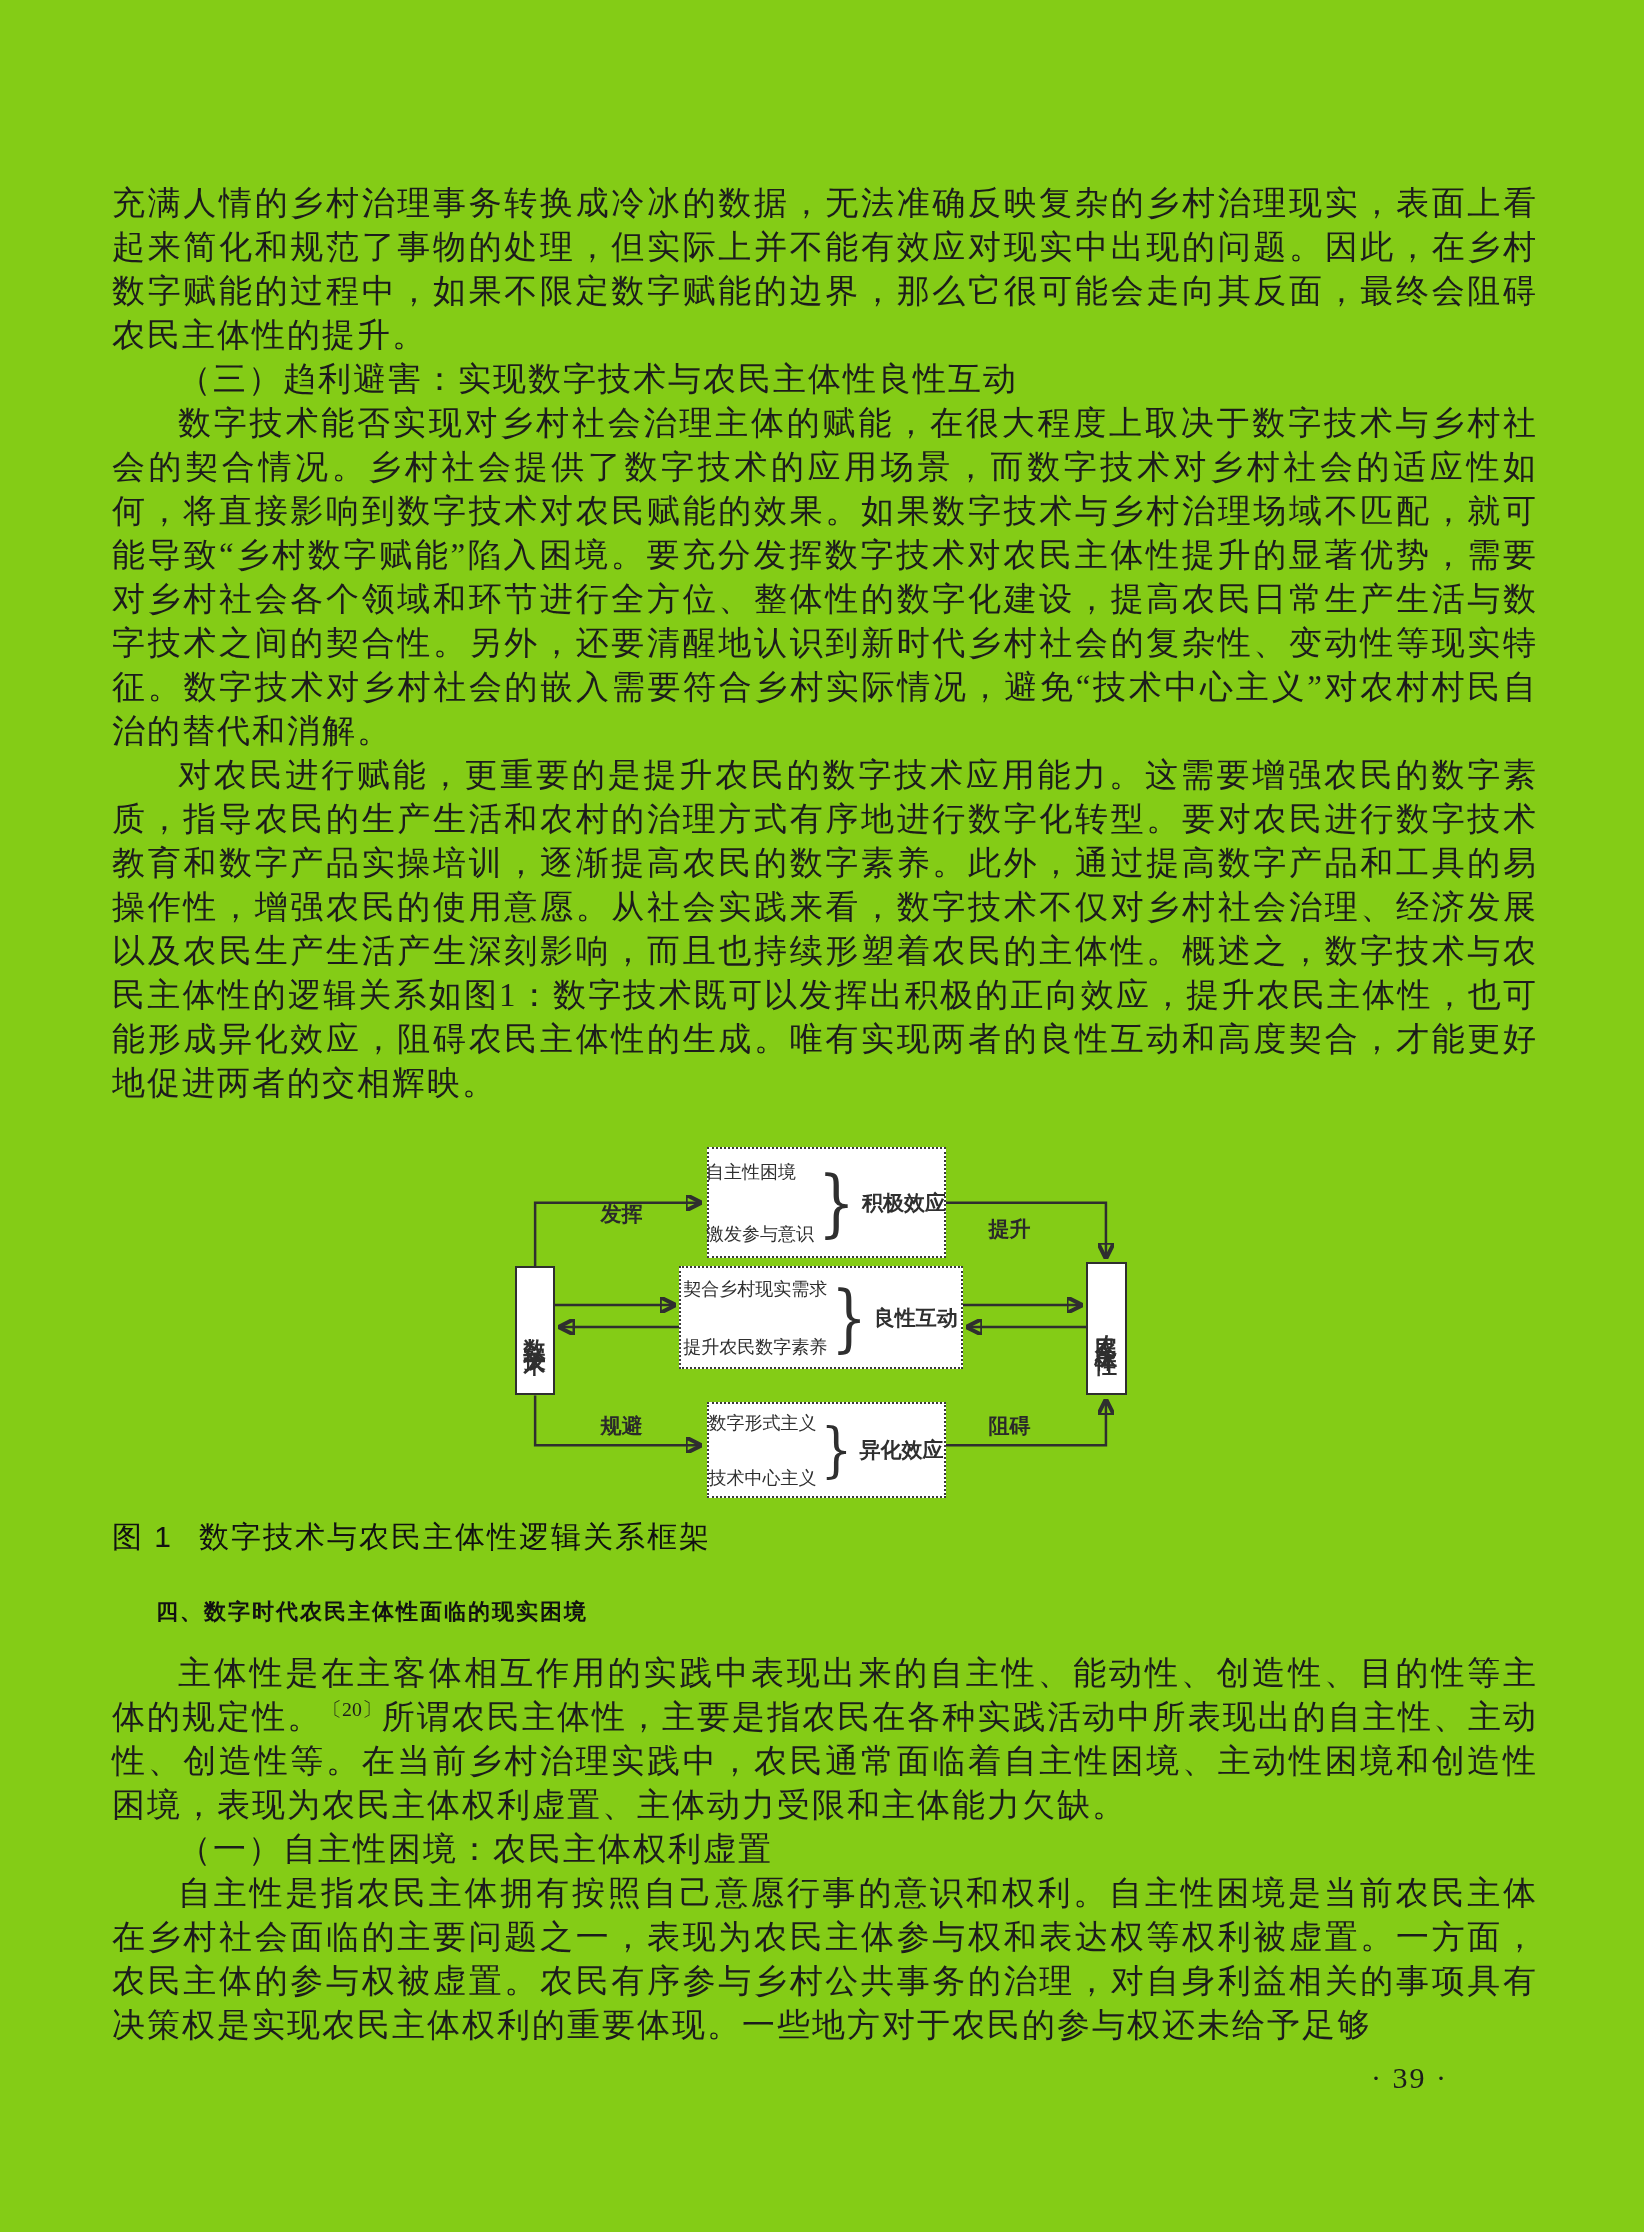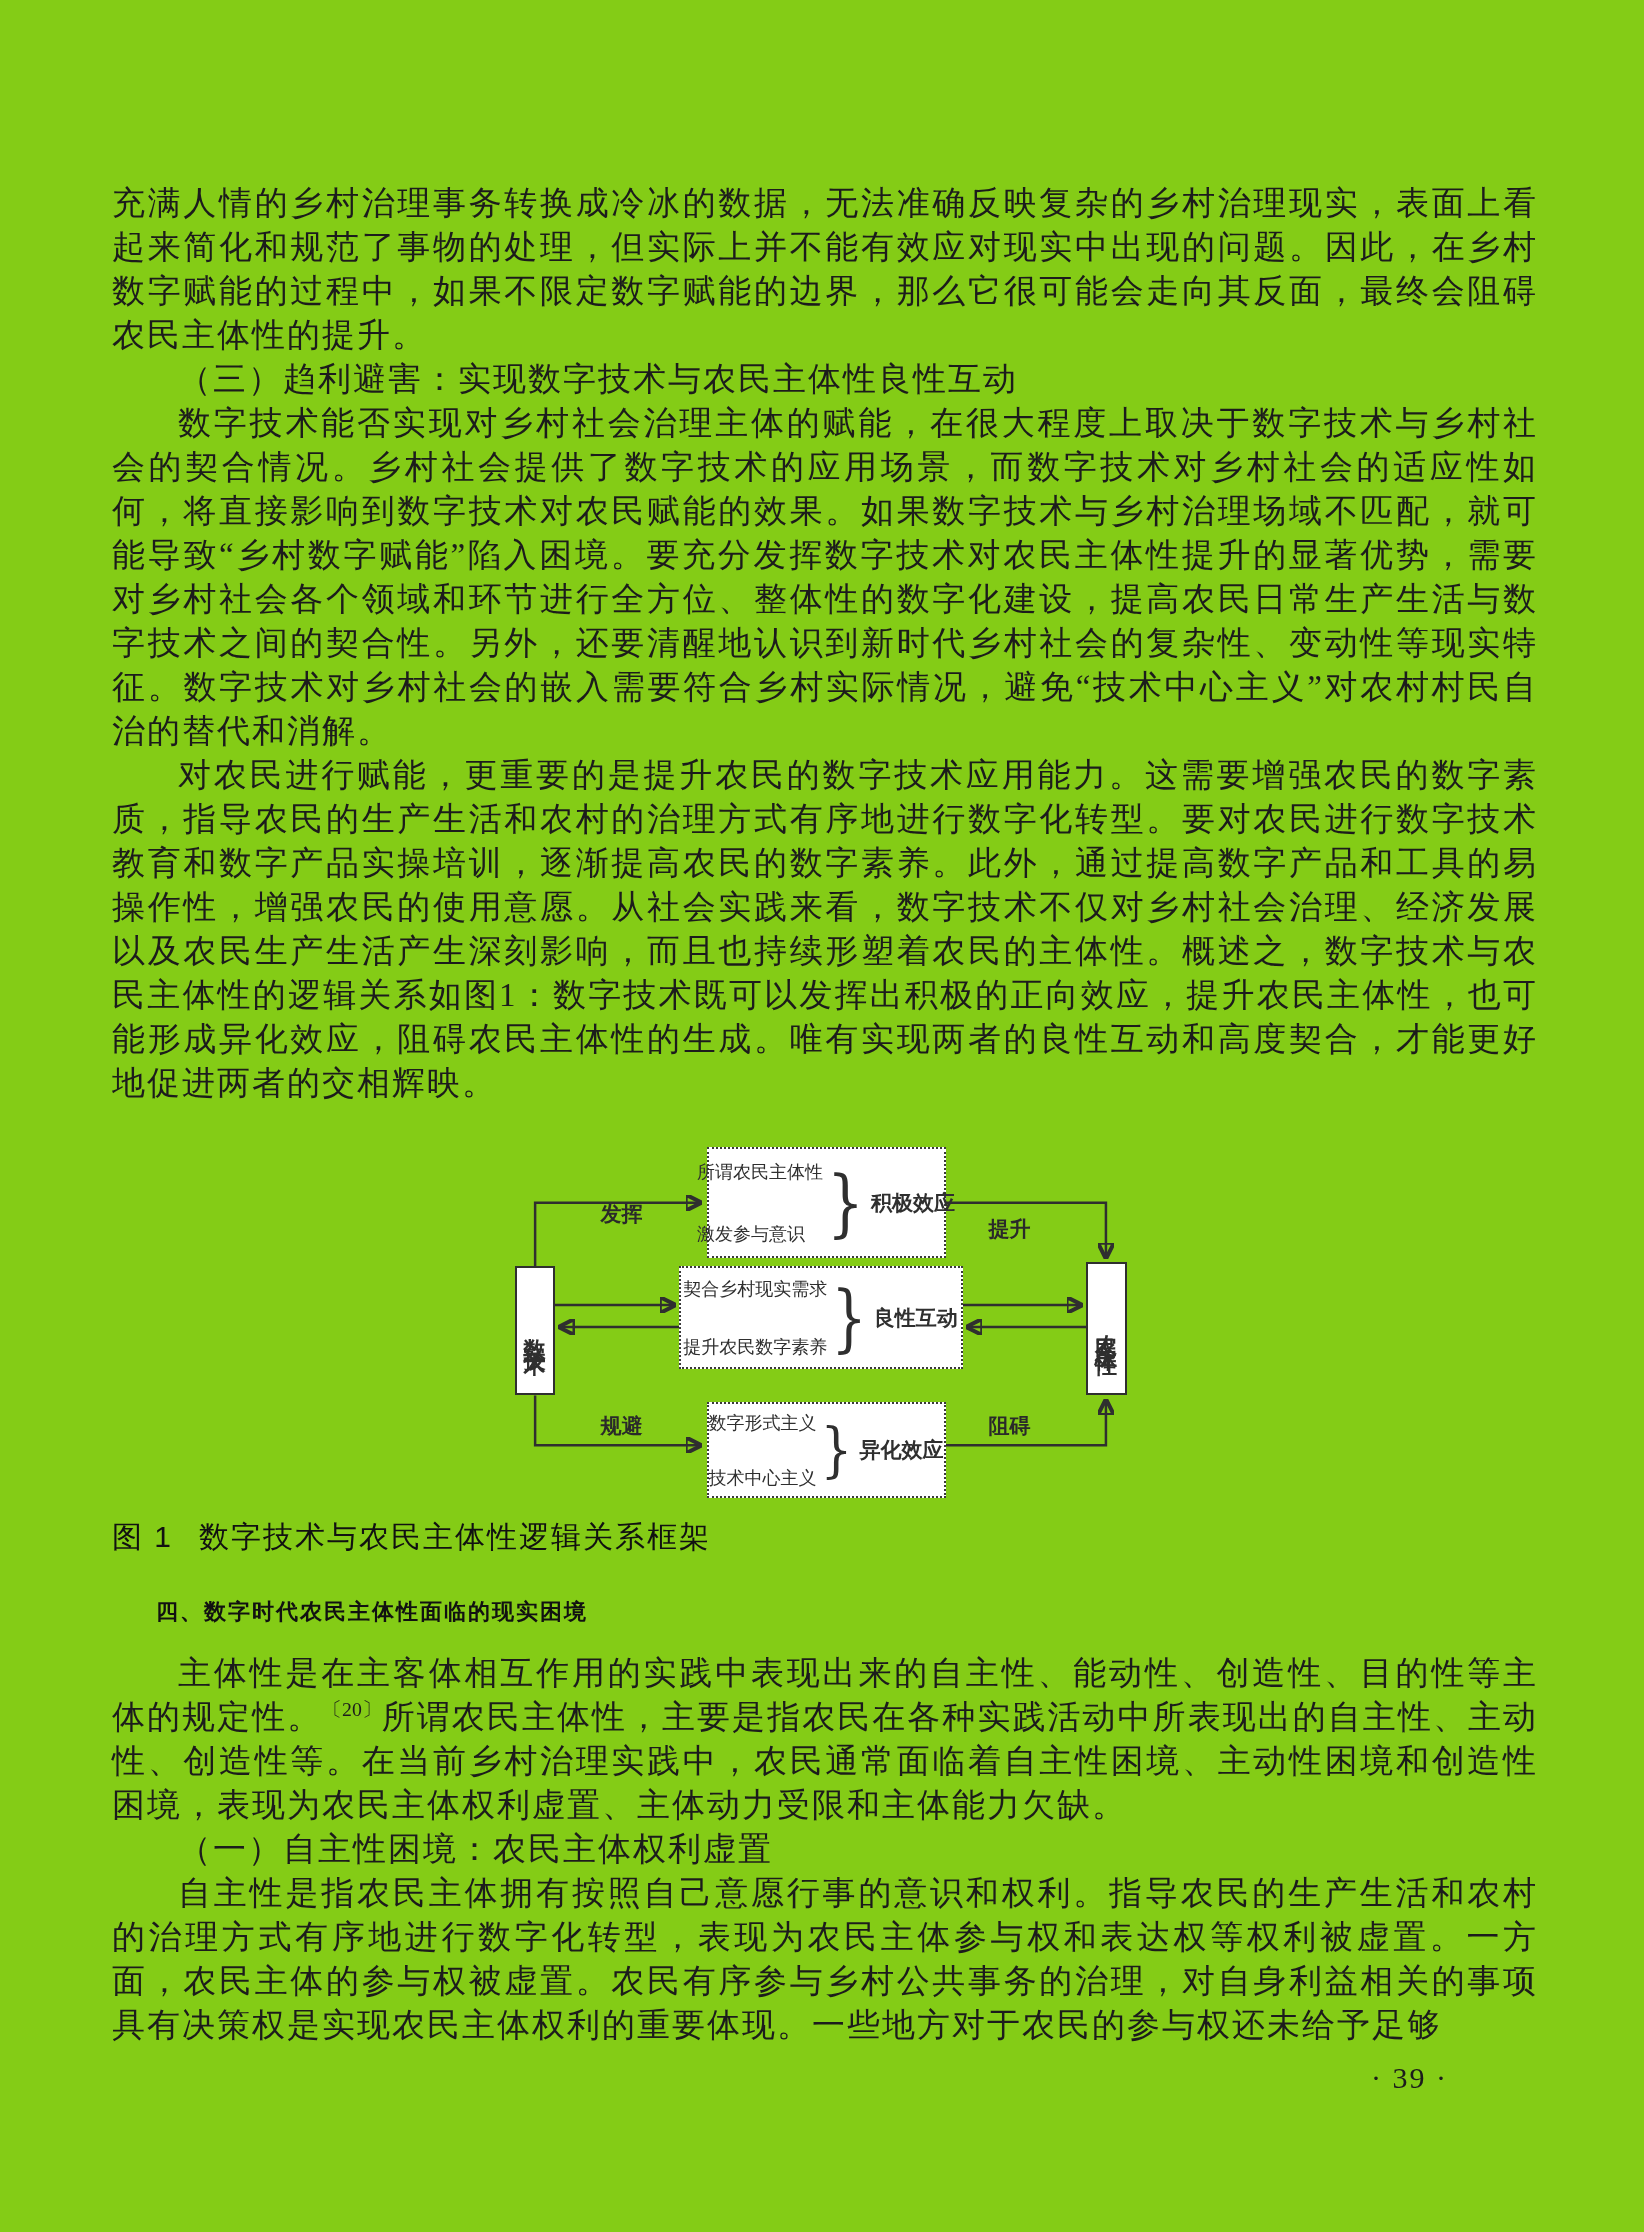--- a/index.html
+++ b/index.html
@@ -190,7 +190,7 @@
 
         <div class="dbox dbox-top">
           <div class="items">
-            <span>所谓农民主体性</span>
+            <span>自主性困境</span>
             <span>激发参与意识</span>
           </div>
           <span class="brace">}</span>

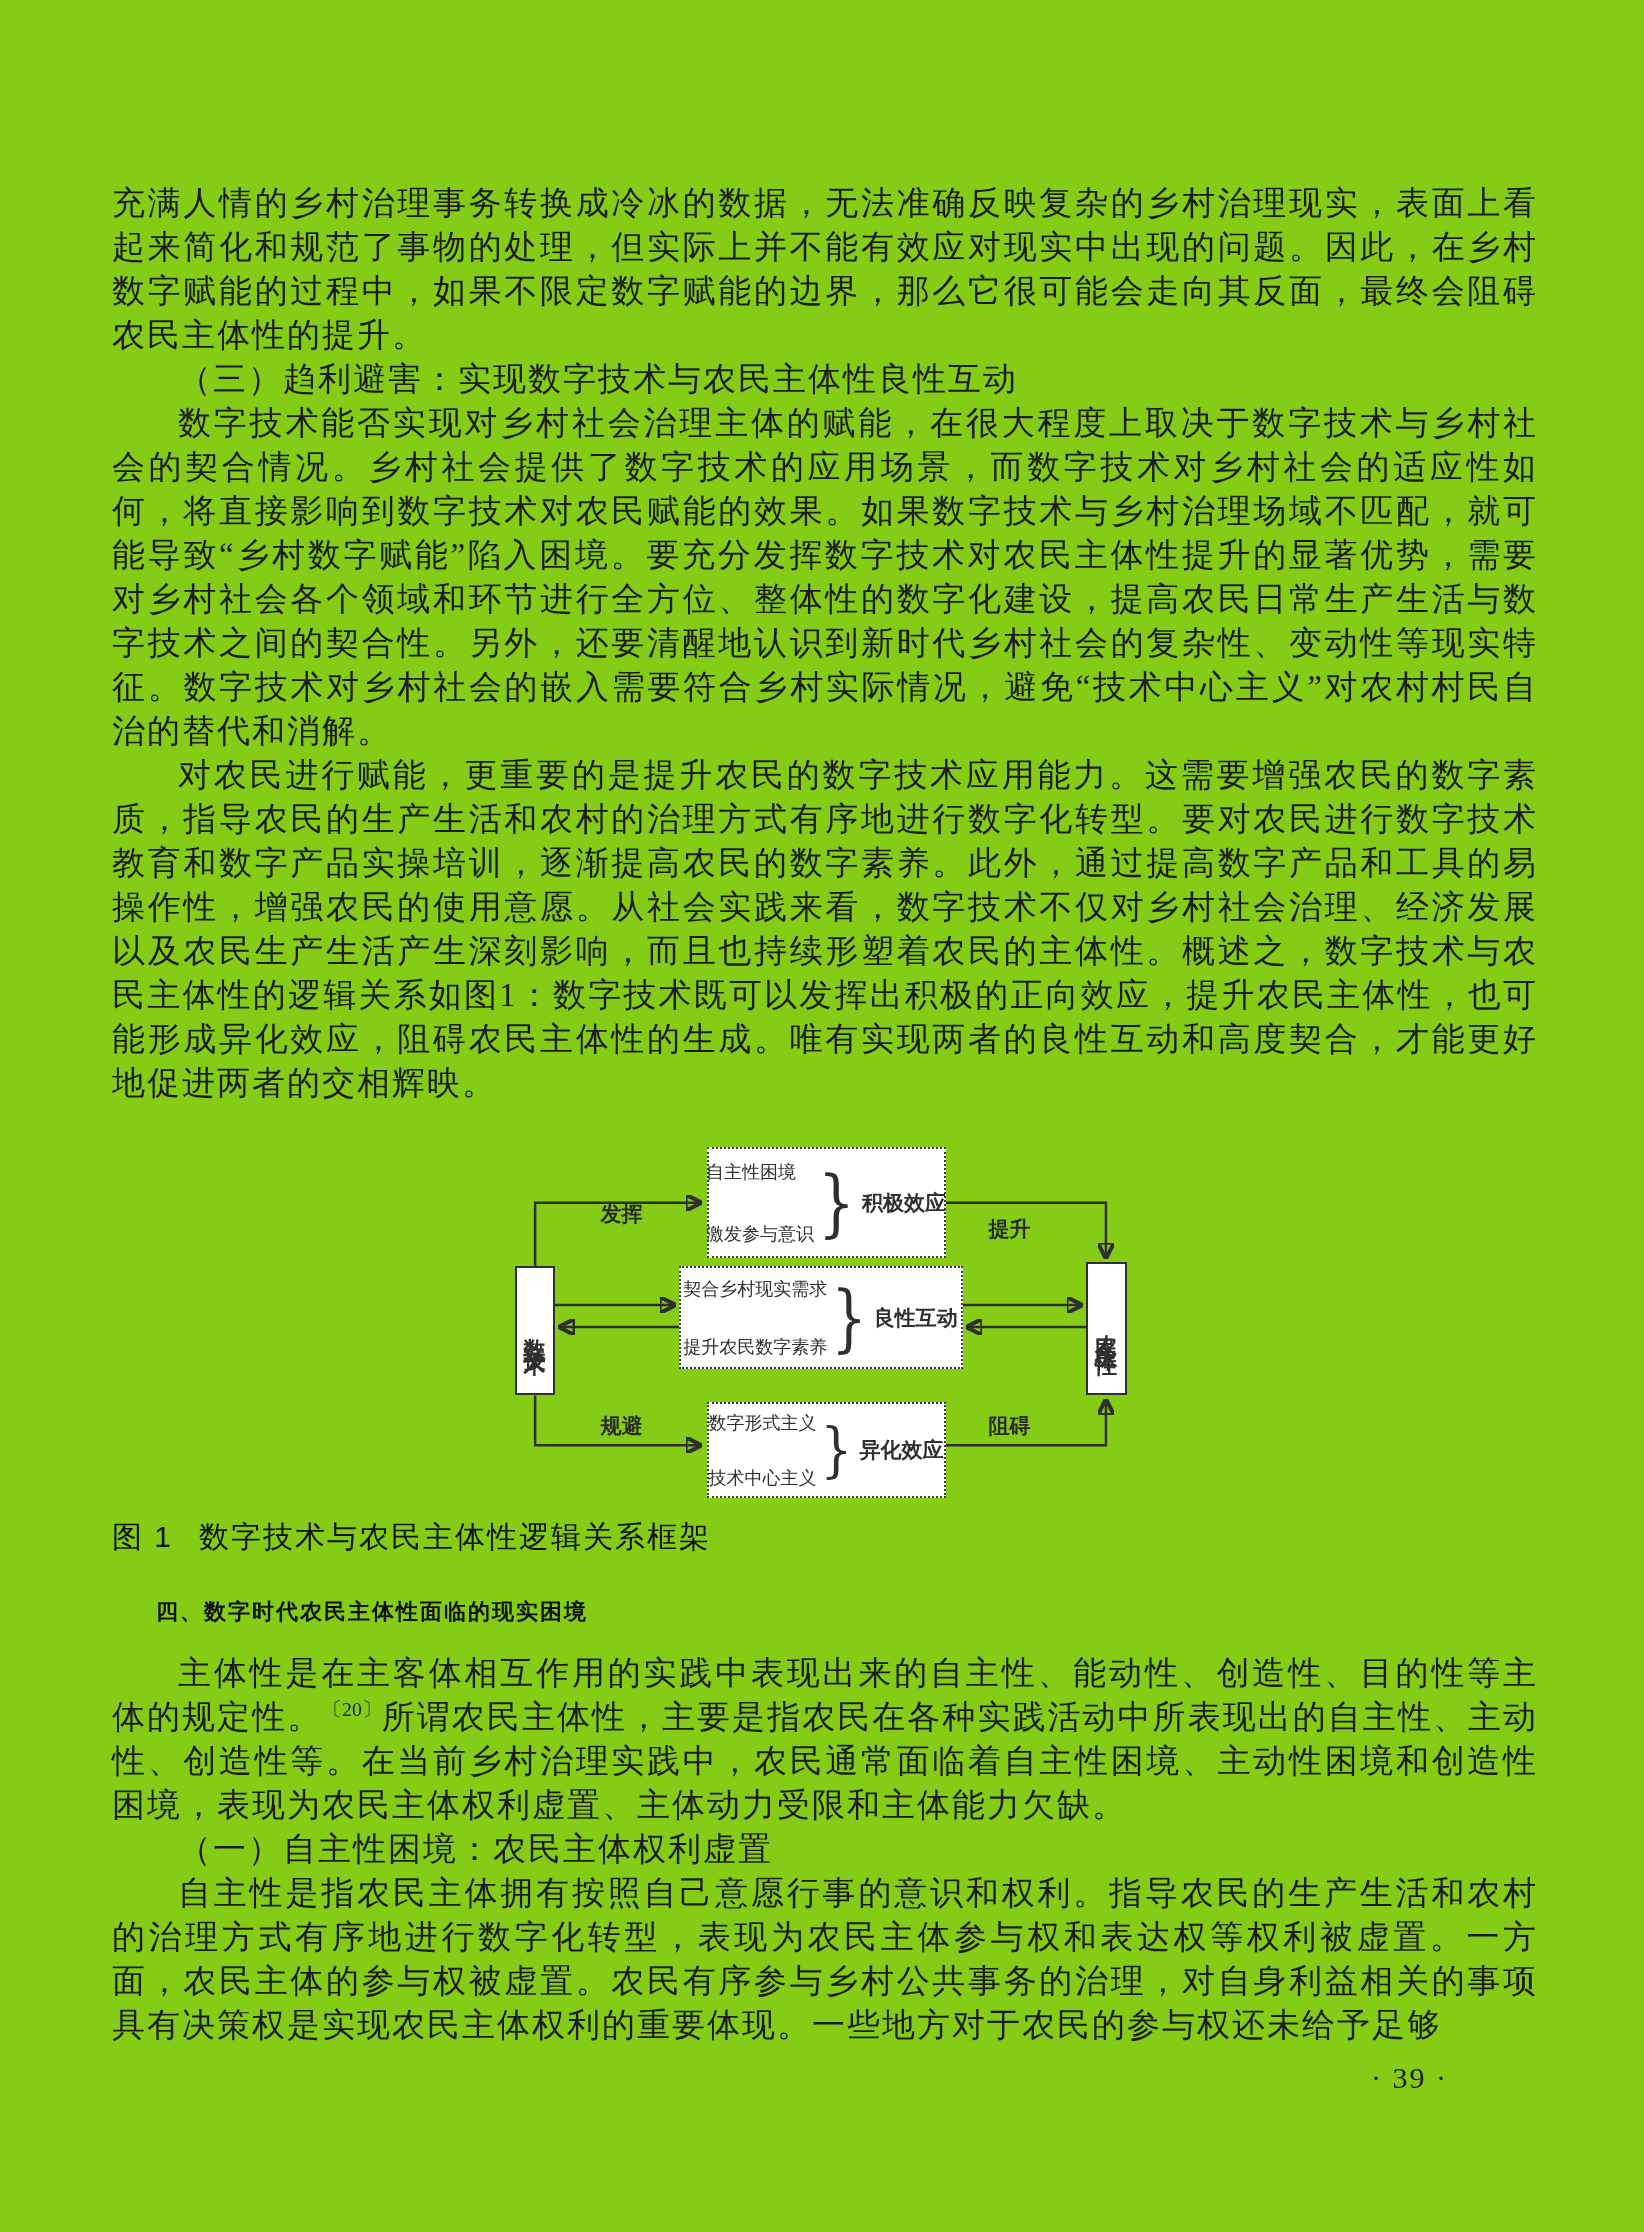--- a/index.html
+++ b/index.html
@@ -232,7 +232,7 @@
 
     <p class="body-text indent">（一）自主性困境：农民主体权利虚置</p>
 
-    <p class="body-text indent">自主性是指农民主体拥有按照自己意愿行事的意识和权利。指导农民的生产生活和农村的治理方式有序地进行数字化转型，表现为农民主体参与权和表达权等权利被虚置。一方面，农民主体的参与权被虚置。农民有序参与乡村公共事务的治理，对自身利益相关的事项具有决策权是实现农民主体权利的重要体现。一些地方对于农民的参与权还未给予足够</p>
+    <p class="body-text indent">自主性是指农民主体拥有按照自己意愿行事的意识和权利。自主性困境是当前农民主体在乡村社会面临的主要问题之一，表现为农民主体参与权和表达权等权利被虚置。一方面，农民主体的参与权被虚置。农民有序参与乡村公共事务的治理，对自身利益相关的事项具有决策权是实现农民主体权利的重要体现。一些地方对于农民的参与权还未给予足够</p>
 
     <div class="page-number">· 39 ·</div>
 

